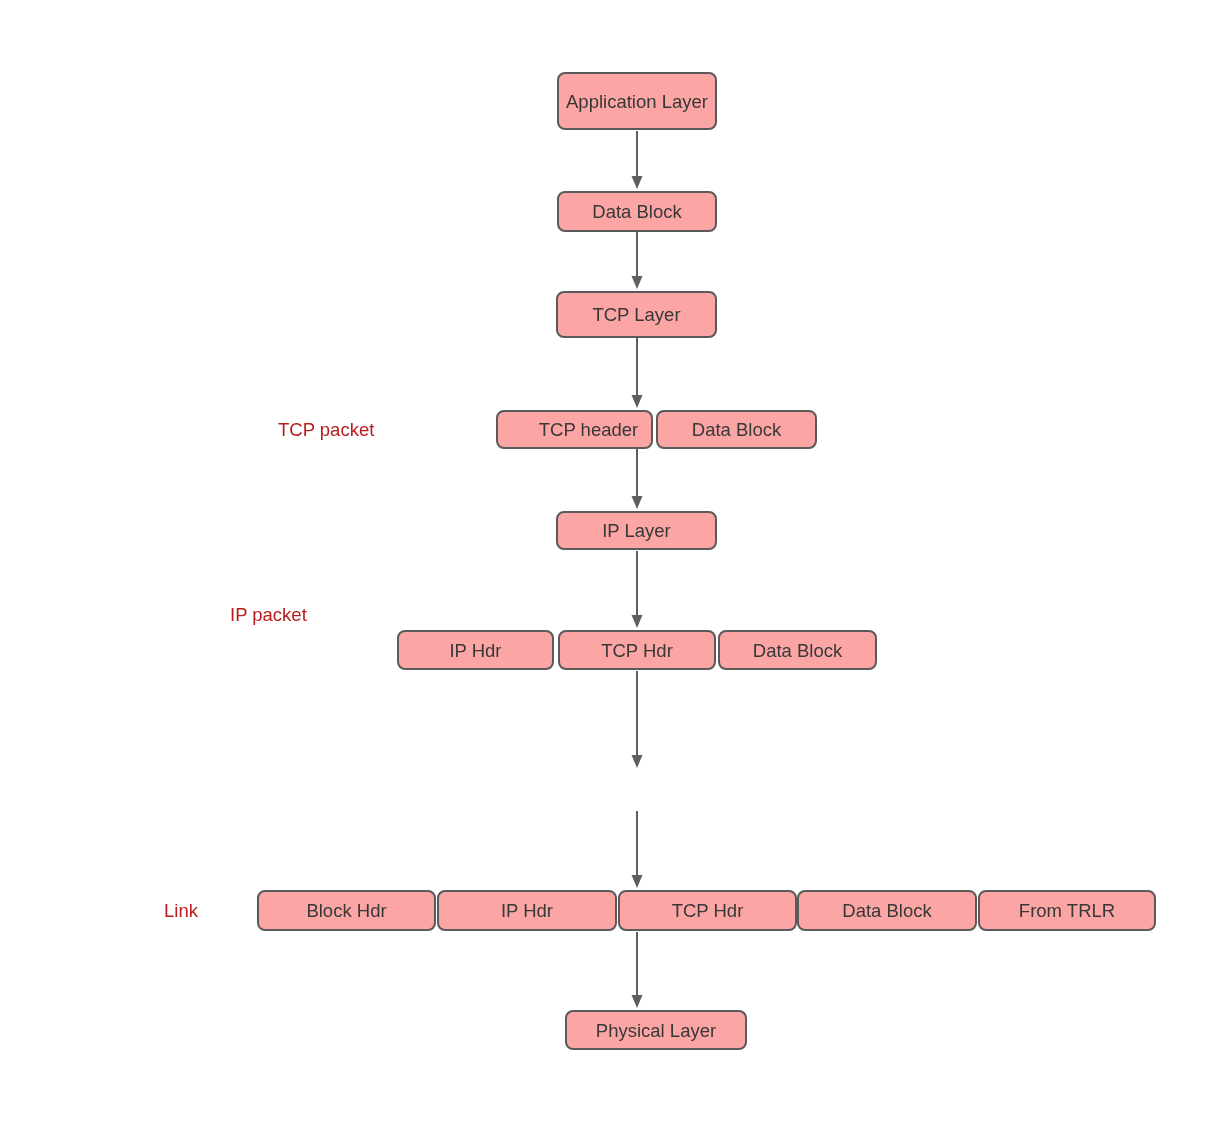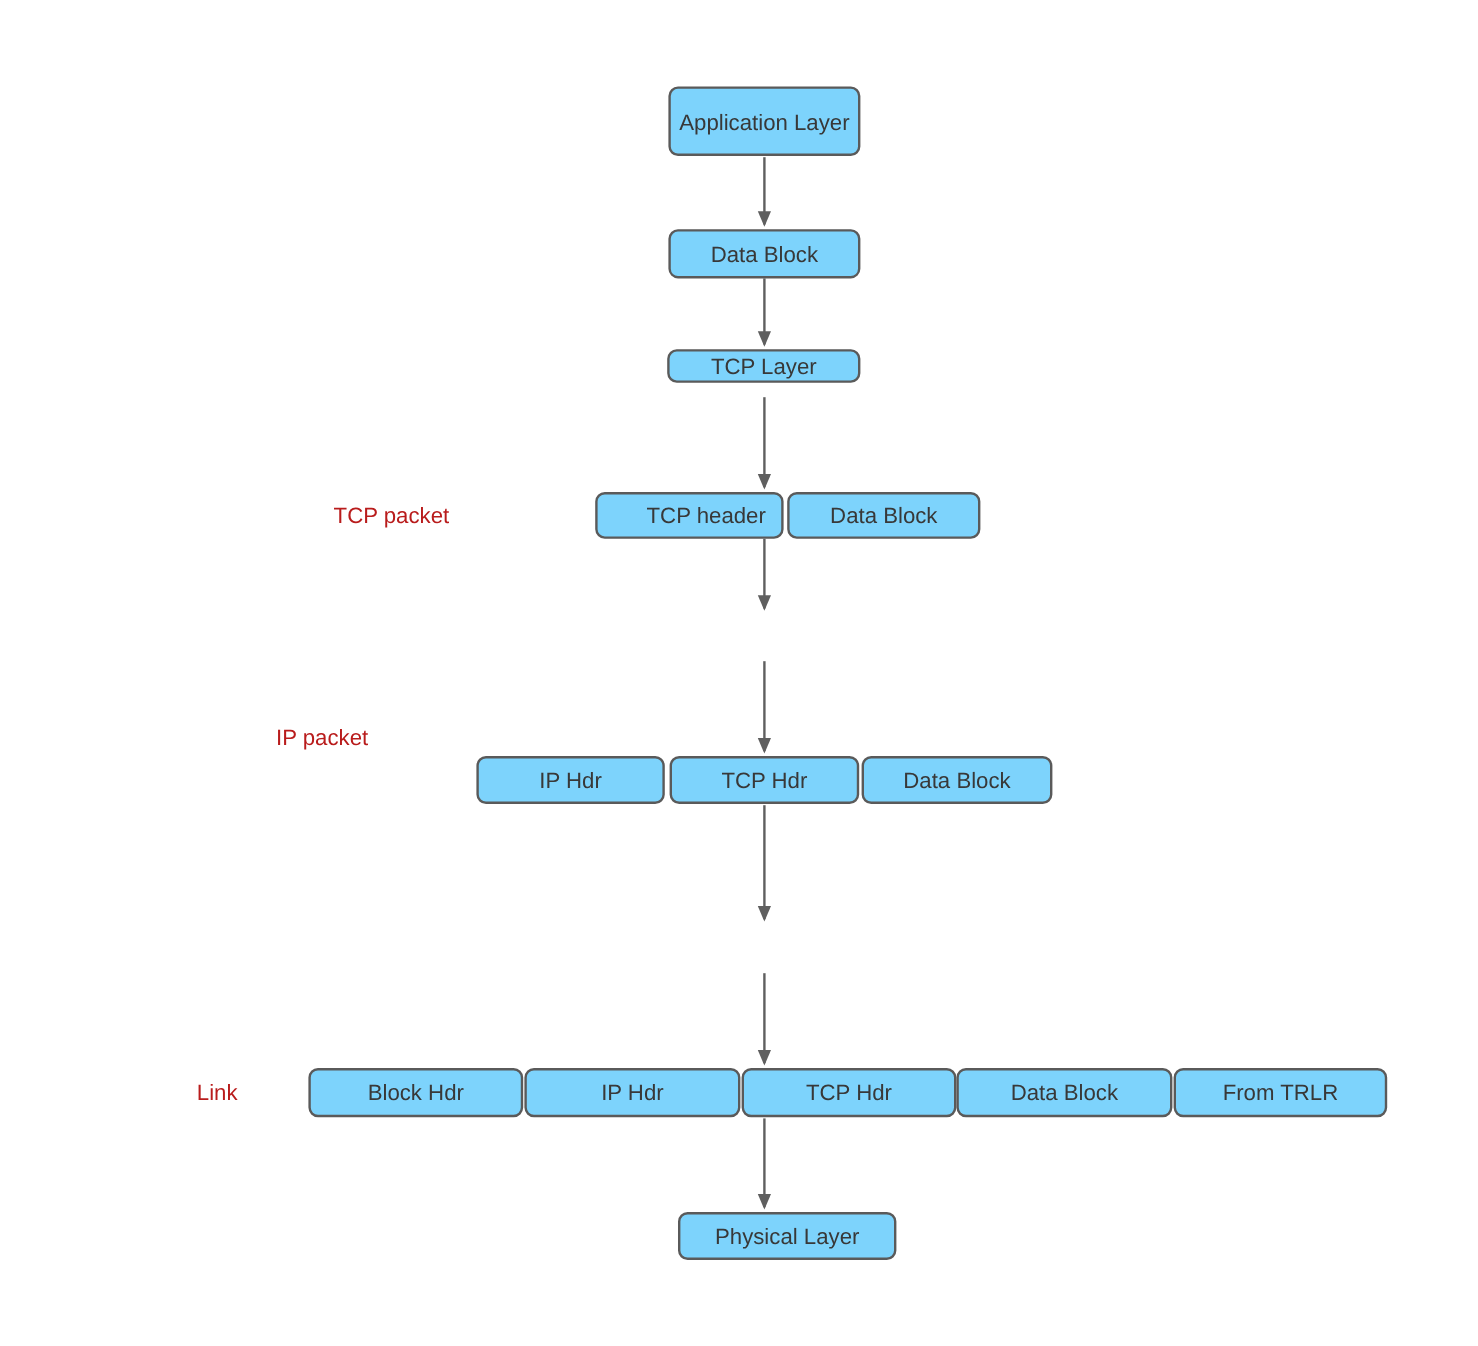--- a/index.html
+++ b/index.html
@@ -26,7 +26,7 @@
   .node {
     position: absolute;
     box-sizing: border-box;
-    background: #7dd3fc;
+    background: #fca5a5;
     border: 2.5px solid #5a5a5a;
     border-radius: 8px;
     display: flex;

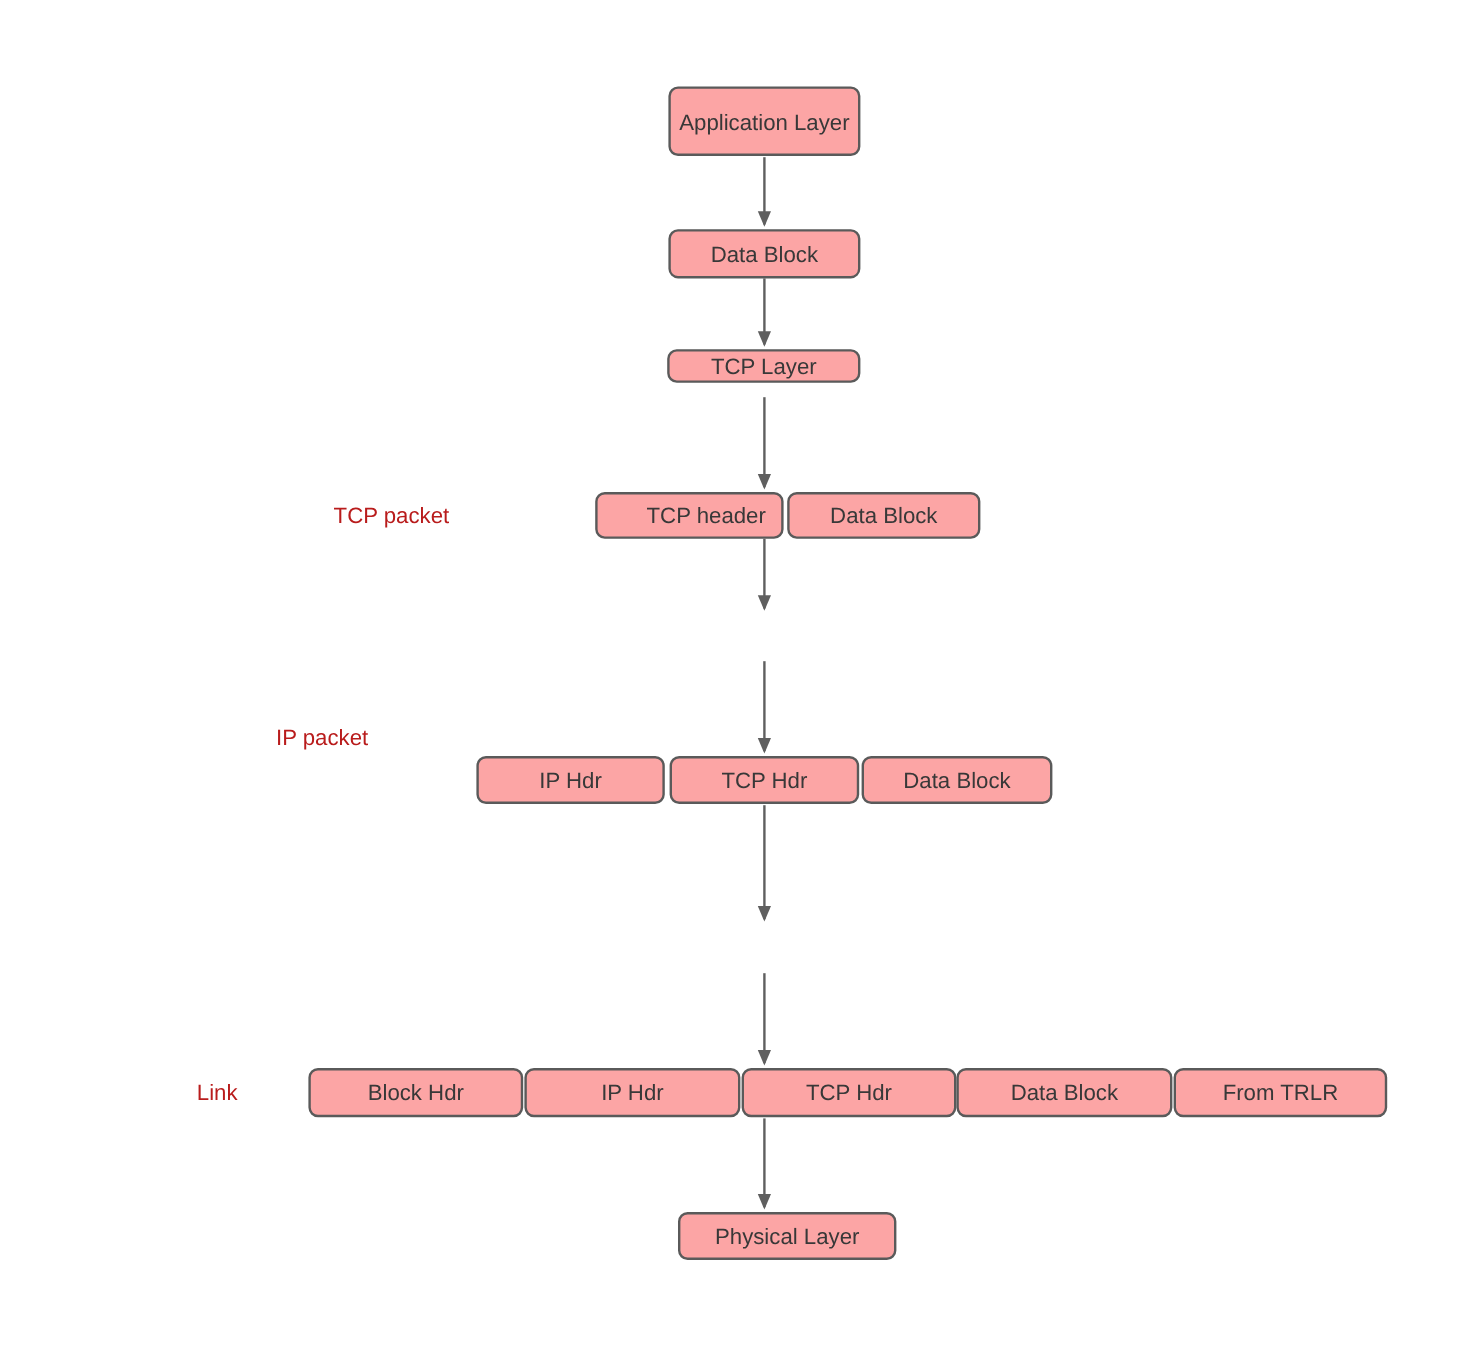--- a/index.html
+++ b/index.html
@@ -49,7 +49,7 @@
   
   .pos-application-layer { left: 557px; top: 72px;  width: 160px; height: 58px; }
   .pos-data-block-1      { left: 557px; top: 191px; width: 160px; height: 41px; }
-  .pos-tcp-layer         { left: 556px; top: 291px; width: 161px; height: 28px; }
+  .pos-tcp-layer         { left: 556px; top: 291px; width: 161px; height: 47px; }
   .pos-ip-layer          { left: 556px; top: 511px; width: 161px; height: 39px; }
   .pos-data-link-layer   { left: 536px; top: 770px; width: 181px; height: 40px; }
   .pos-physical-layer    { left: 565px; top: 1010px; width: 182px; height: 40px; }

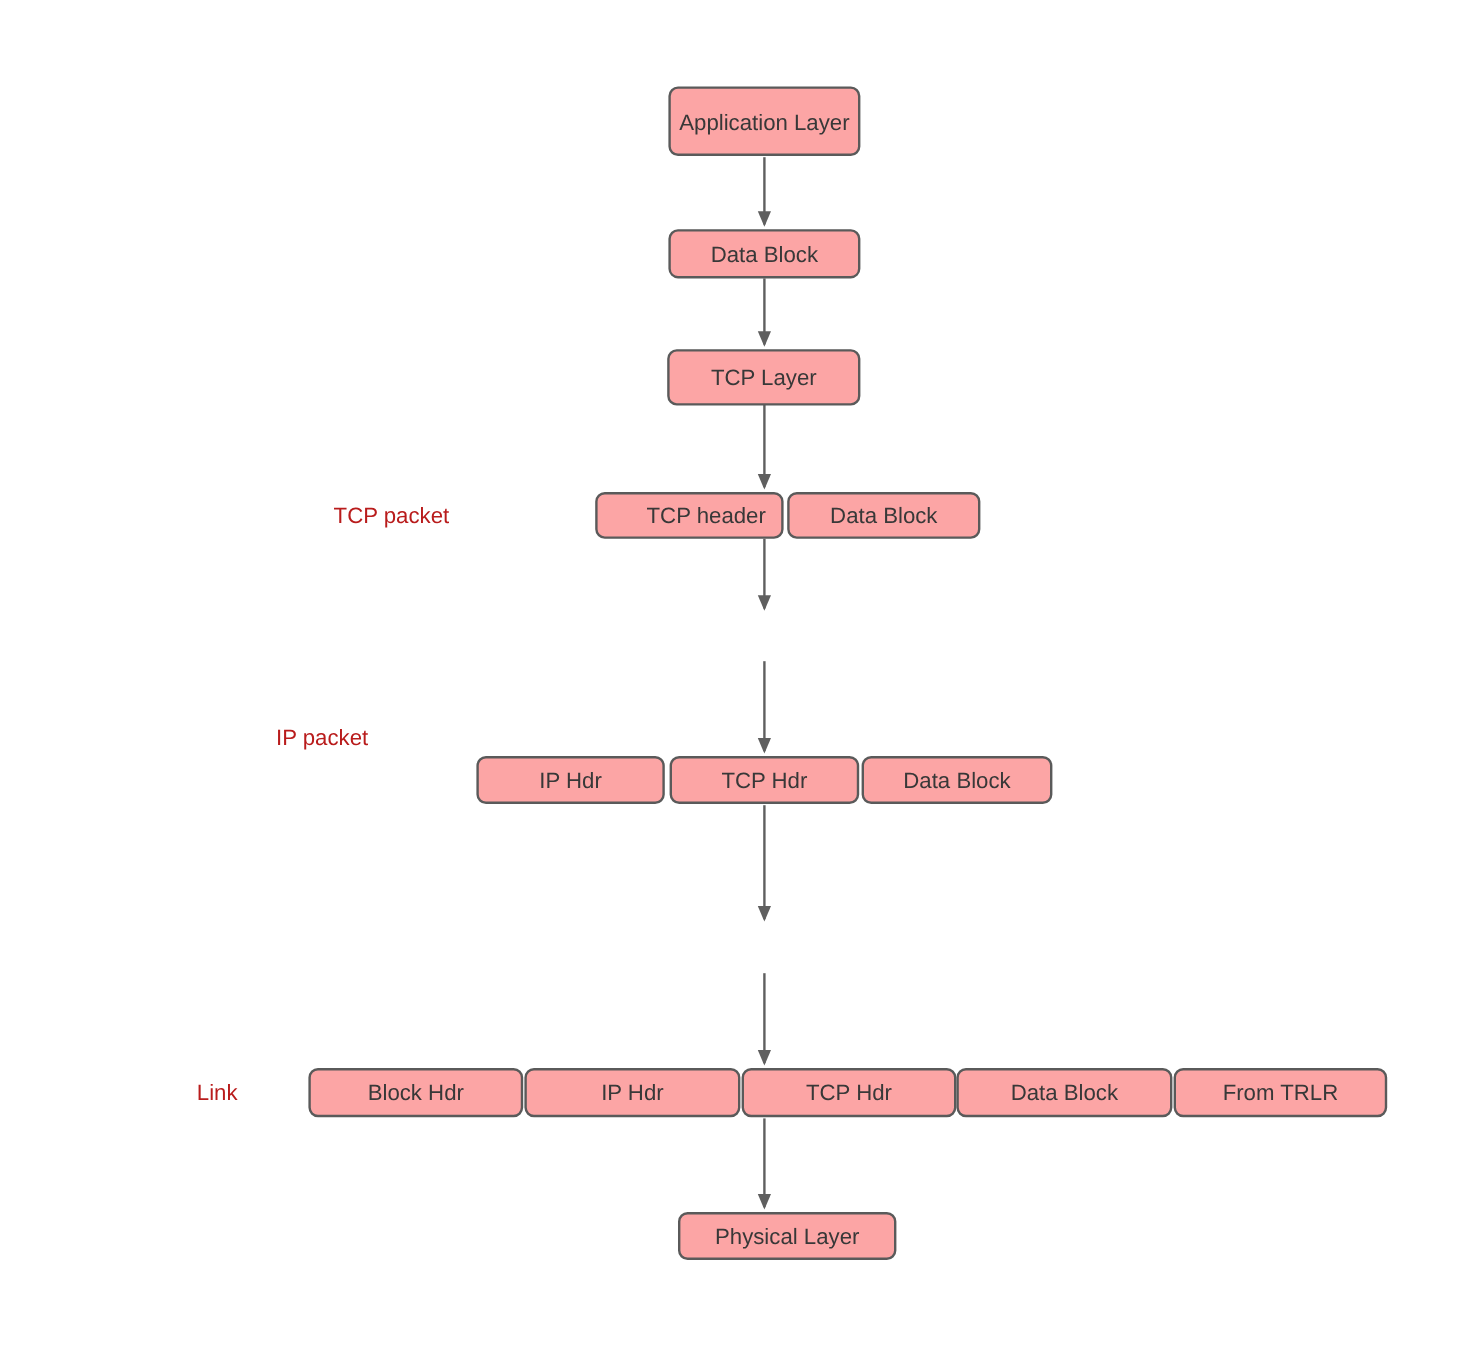--- a/index.html
+++ b/index.html
@@ -104,6 +104,7 @@
   <div class="node pos-tcp-header">TCP header</div>
   <div class="node pos-tcp-pkt-datablock">Data Block</div>
 
+  <div class="node pos-ip-layer">IP Layer</div>
 
   <div class="row-label pos-label-ip-packet">IP packet</div>
   <div class="node pos-ip-hdr">IP Hdr</div>

